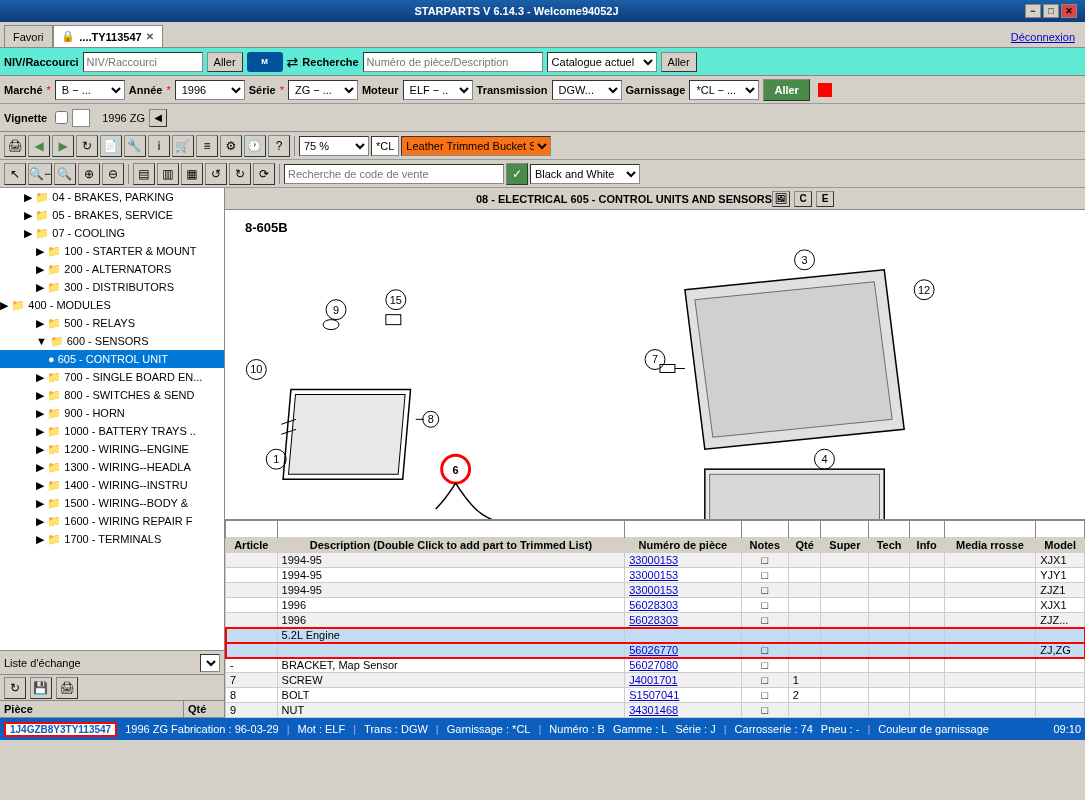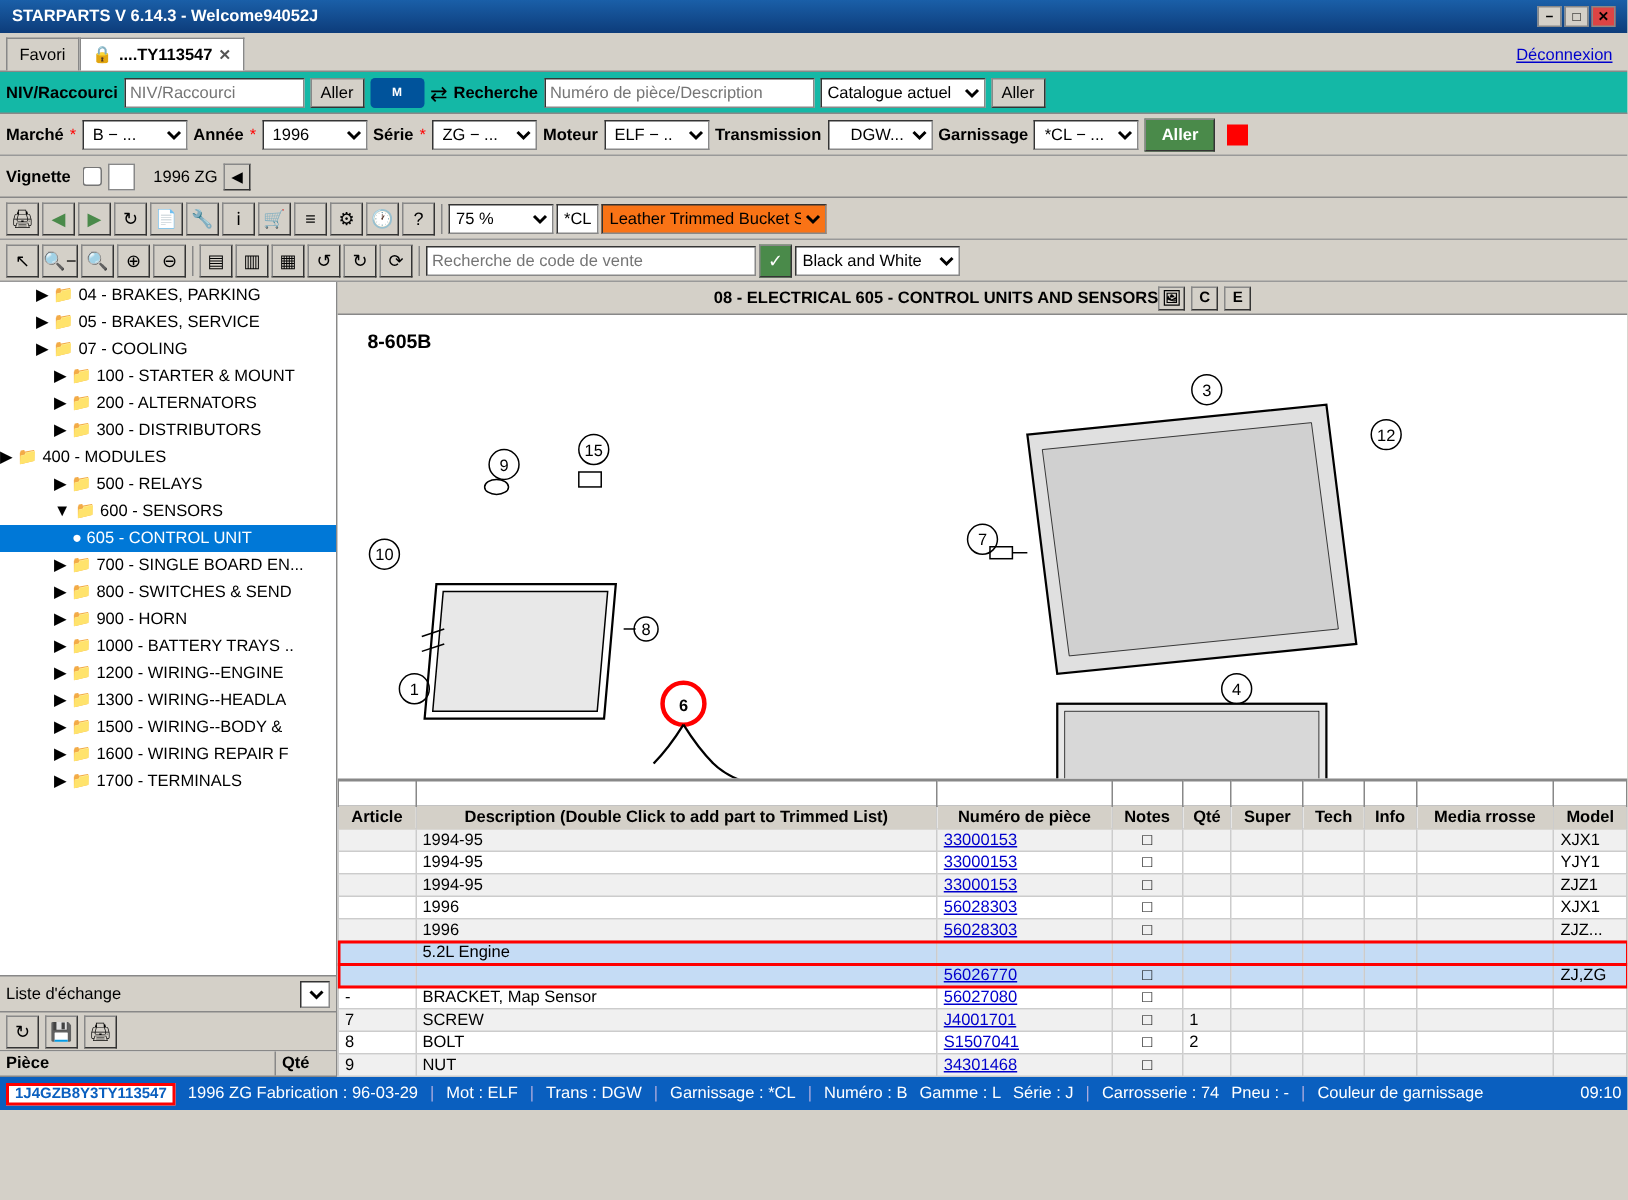--- a/index.html
+++ b/index.html
@@ -357,7 +357,7 @@
 <body>
 
 <div id="titlebar">
-  <div style="flex:1; font-size:11px;">STARPARTS V 6.14.3 - Welcome94052J</div>
+  <div style="flex:1; text-align:center; font-size:11px;">STARPARTS V 6.14.3 - Welcome94052J</div>
   <div style="display:flex; gap:2px;">
     <div class="win-btn">−</div>
     <div class="win-btn">□</div>

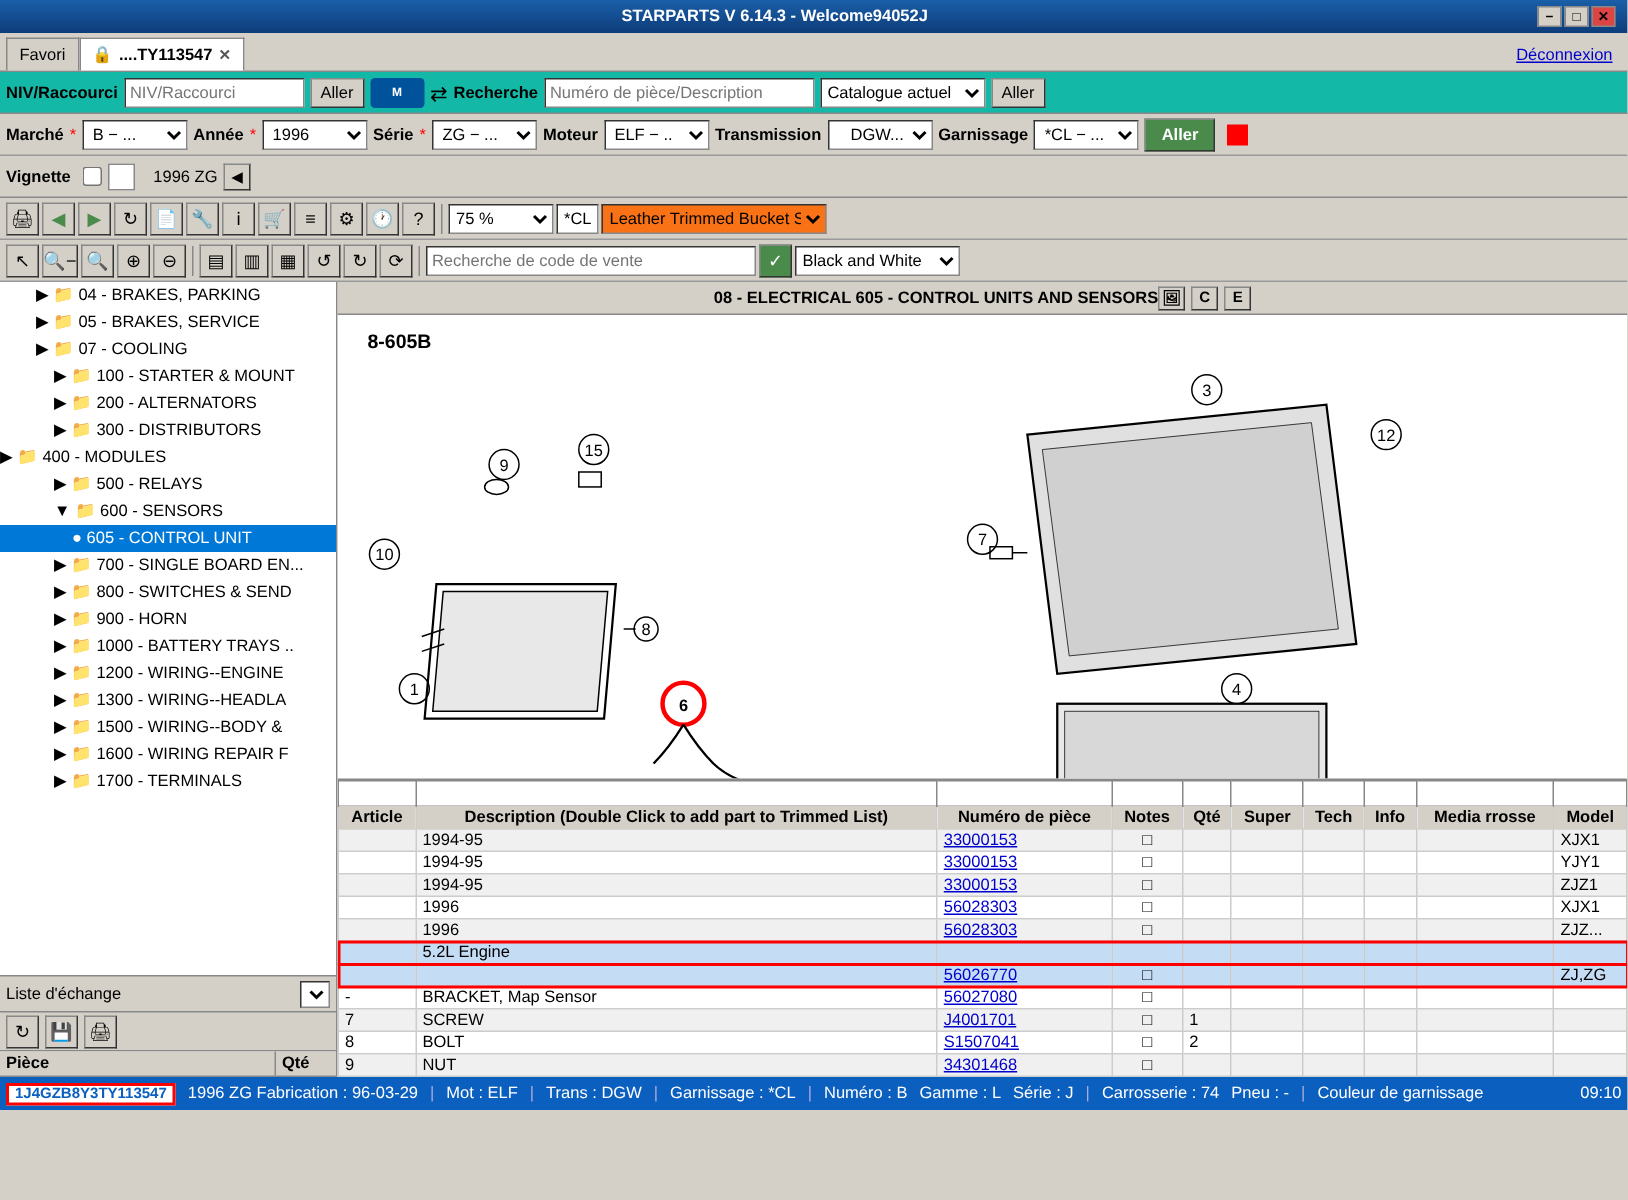--- a/index.html
+++ b/index.html
@@ -51,7 +51,7 @@
 
     
     #nivbar {
-      background: #14b8a6;
+      background: #5eead4;
       height: 28px;
       display: flex;
       align-items: center;

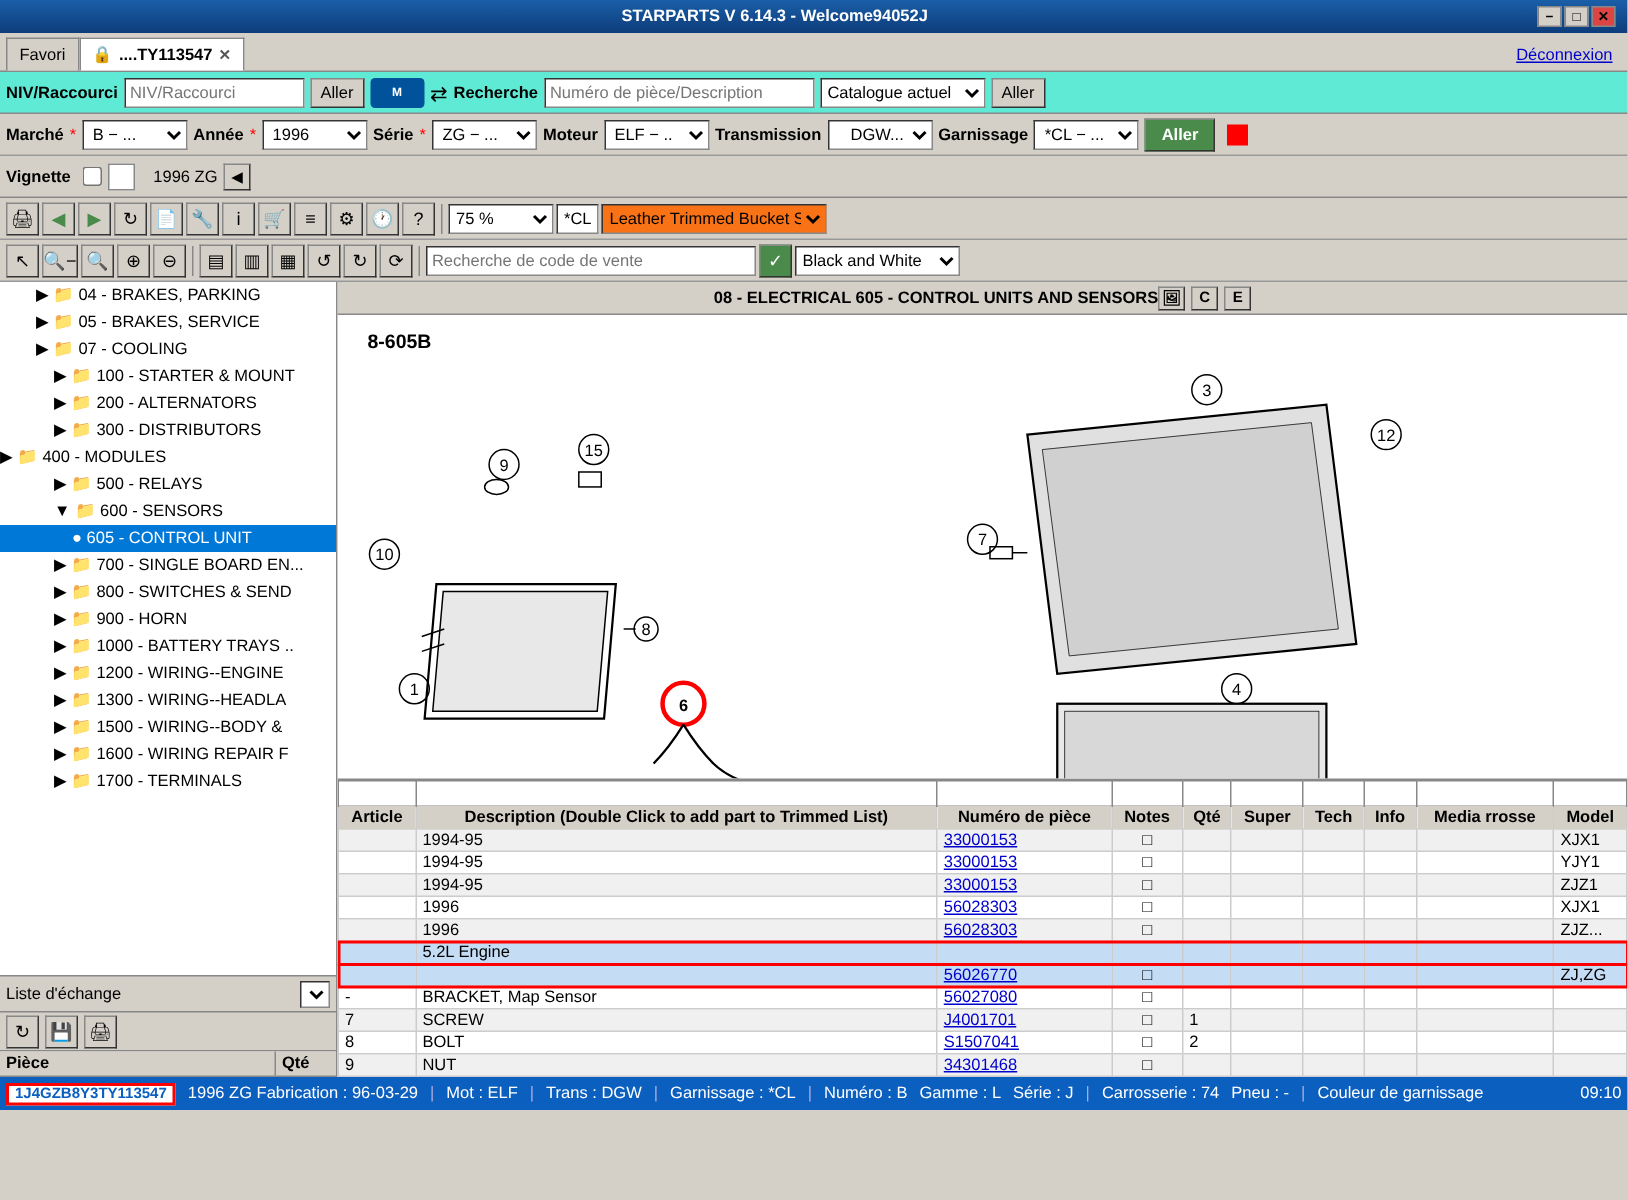--- a/index.html
+++ b/index.html
@@ -412,7 +412,7 @@
     <option>ELF − ..</option>
   </select>
   <span class="filter-label">Transmission</span>
-  <select class="filter-select" style="width:70px;text-align:right;">
+  <select class="filter-select" style="width:70px;">
     <option>DGW...</option>
   </select>
   <span class="filter-label">Garnissage</span>

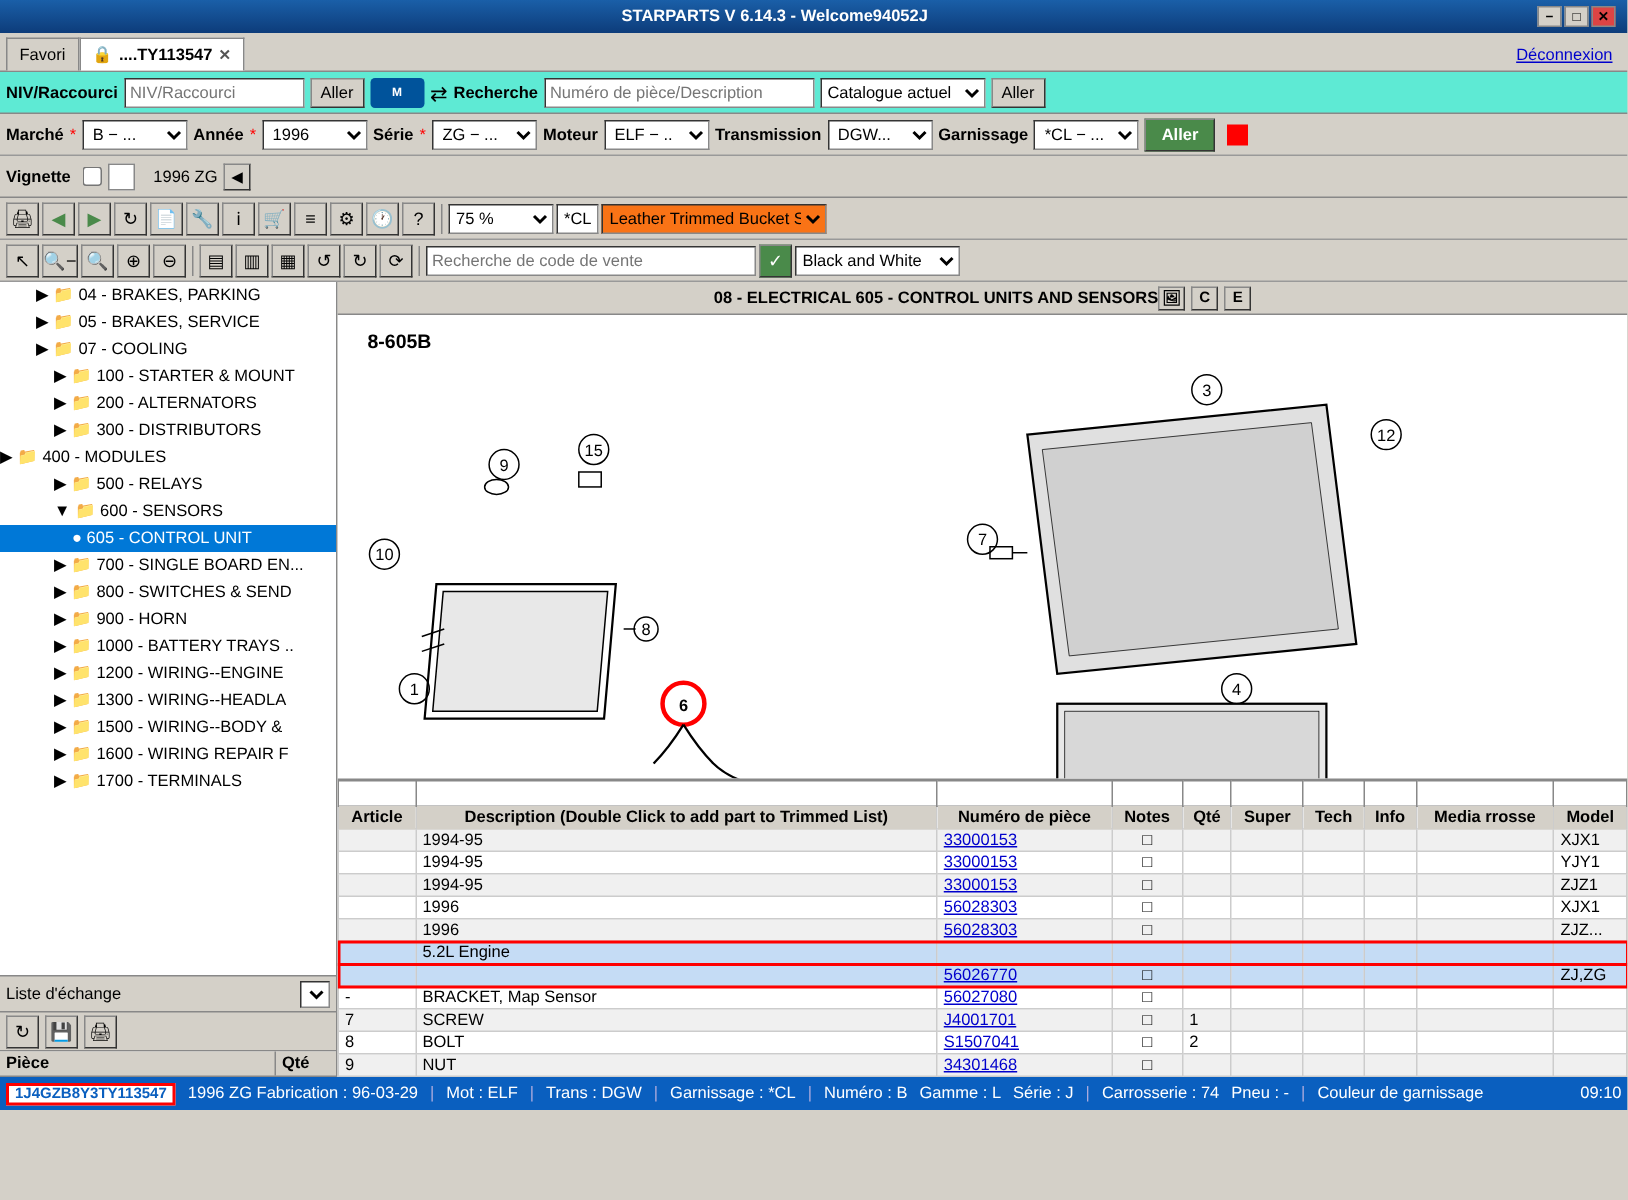--- a/index.html
+++ b/index.html
@@ -499,6 +499,7 @@
         <div class="tree-item" style="padding-left: 36px;">▶ 📁 1000 - BATTERY TRAYS ..</div>
         <div class="tree-item" style="padding-left: 36px;">▶ 📁 1200 - WIRING--ENGINE</div>
         <div class="tree-item" style="padding-left: 36px;">▶ 📁 1300 - WIRING--HEADLA</div>
+        <div class="tree-item" style="padding-left: 36px;">▶ 📁 1400 - WIRING--INSTRU</div>
         <div class="tree-item" style="padding-left: 36px;">▶ 📁 1500 - WIRING--BODY &amp;</div>
         <div class="tree-item" style="padding-left: 36px;">▶ 📁 1600 - WIRING REPAIR F</div>
         <div class="tree-item" style="padding-left: 36px;">▶ 📁 1700 - TERMINALS</div>

